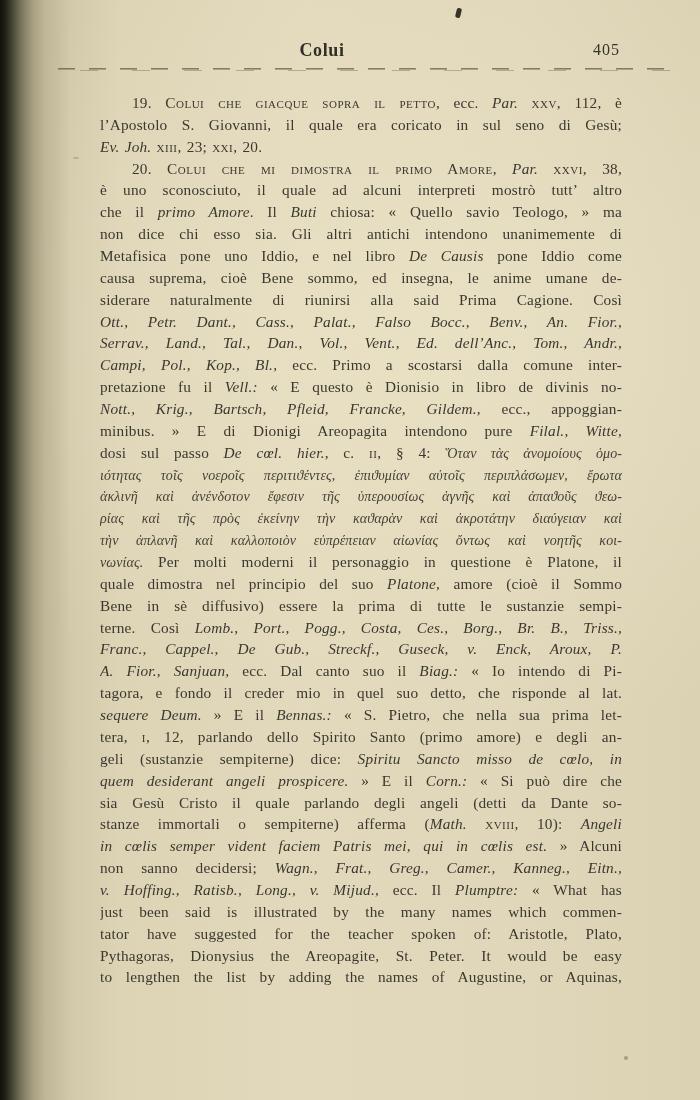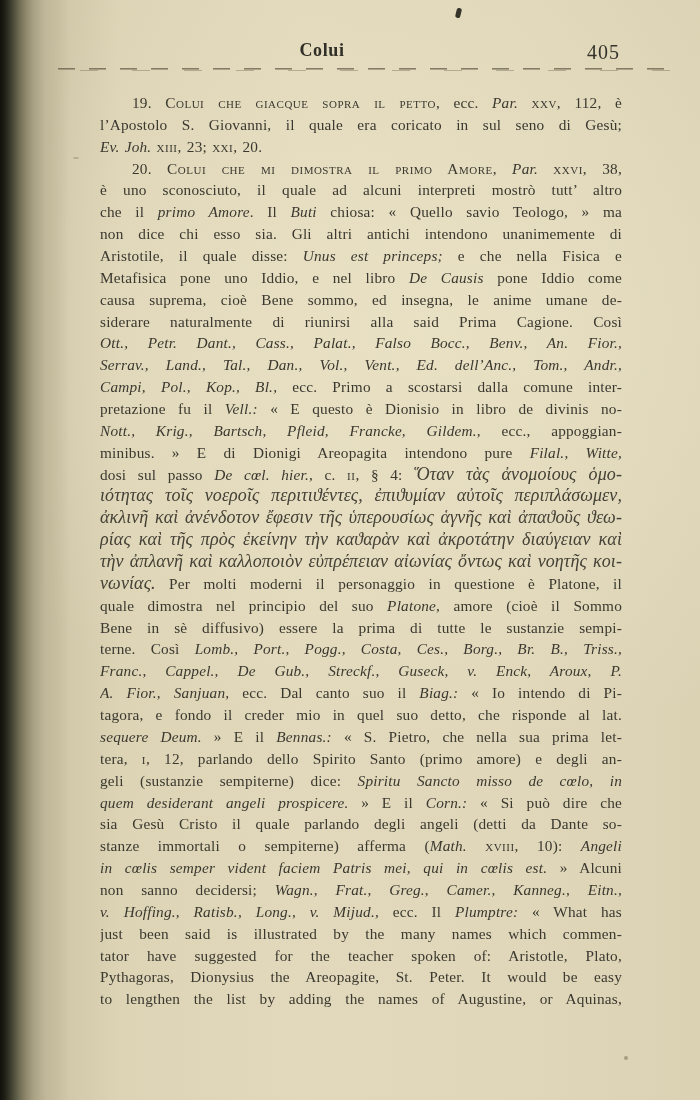--- a/index.html
+++ b/index.html
@@ -27,7 +27,7 @@
   }
   .page-number{
     position:absolute;top:41px;right:80px;
-    font-size:20px;color:#35332b;letter-spacing:1px;
+    font-size:16px;color:#35332b;letter-spacing:1px;
   }
   .header-rule{
     position:absolute;top:68px;left:58px;right:30px;height:3px;

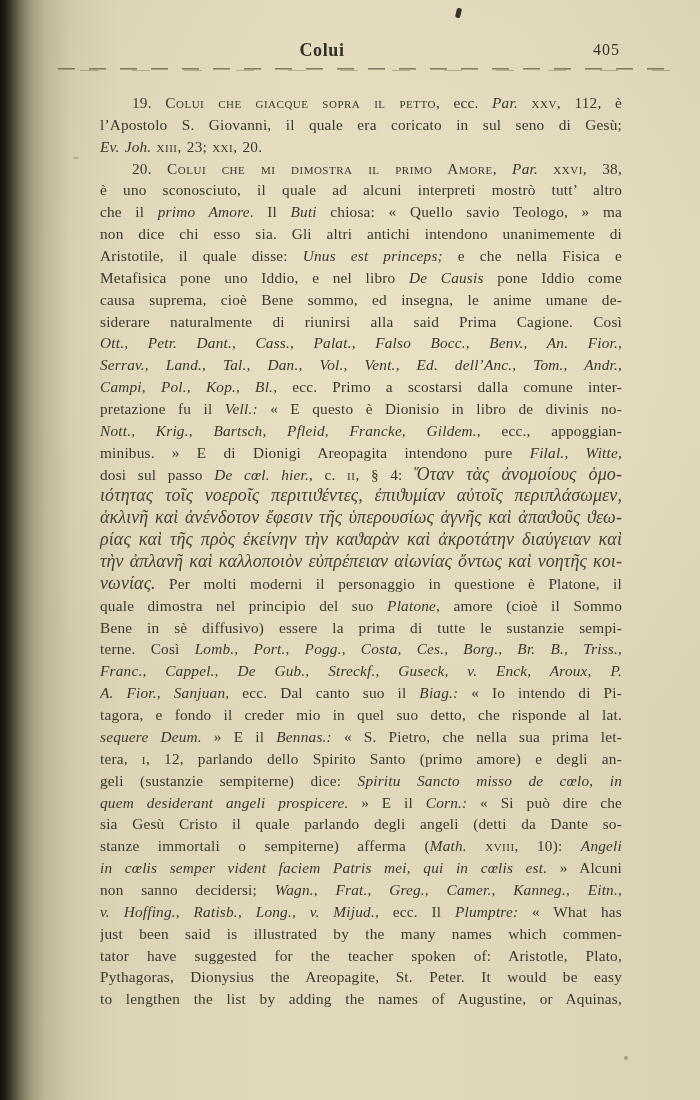--- a/index.html
+++ b/index.html
@@ -75,7 +75,6 @@
       <div class="line just"><span class="s-n">è uno sconosciuto, il quale ad alcuni interpreti mostrò tutt’ altro</span></div>
       <div class="line just"><span class="s-n">che il </span><span class="s-i">primo Amore</span><span class="s-n">. Il </span><span class="s-i">Buti</span><span class="s-n"> chiosa: « Quello savio Teologo, » ma</span></div>
       <div class="line just"><span class="s-n">non dice chi esso sia. Gli altri antichi intendono unanimemente di</span></div>
-      <div class="line just"><span class="s-n">Aristotile, il quale disse: </span><span class="s-i">Unus est princeps;</span><span class="s-n"> e che nella Fisica e</span></div>
       <div class="line just"><span class="s-n">Metafisica pone uno Iddio, e nel libro </span><span class="s-i">De Causis</span><span class="s-n"> pone Iddio come</span></div>
       <div class="line just"><span class="s-n">causa suprema, cioè Bene sommo, ed insegna, le anime umane de-</span></div>
       <div class="line just"><span class="s-n">siderare naturalmente di riunirsi alla said Prima Cagione. Così </span></div>

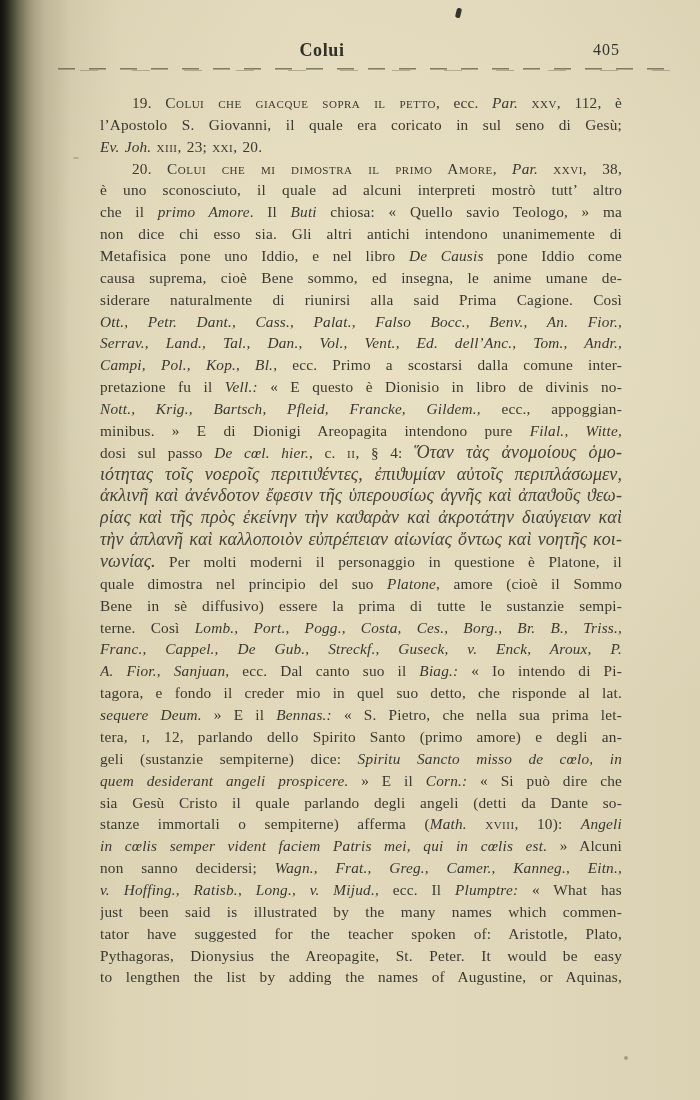--- a/index.html
+++ b/index.html
@@ -51,7 +51,7 @@
   .s-n{}
   .s-i{font-style:italic;}
   .s-sc{font-variant:small-caps;letter-spacing:.5px;}
-  .s-g{font-style:italic;font-size:18px;color:#444136;letter-spacing:.1px;}
+  .s-g{font-style:italic;font-size:14px;color:#444136;letter-spacing:.1px;}
   .speck{position:absolute;border-radius:50%;}
   .speck-1{left:456px;top:8px;width:5px;height:10px;background:#35332a;transform:rotate(14deg);border-radius:2px;}
   .speck-2{left:624px;top:1056px;width:4px;height:4px;background:#a79d80;}

